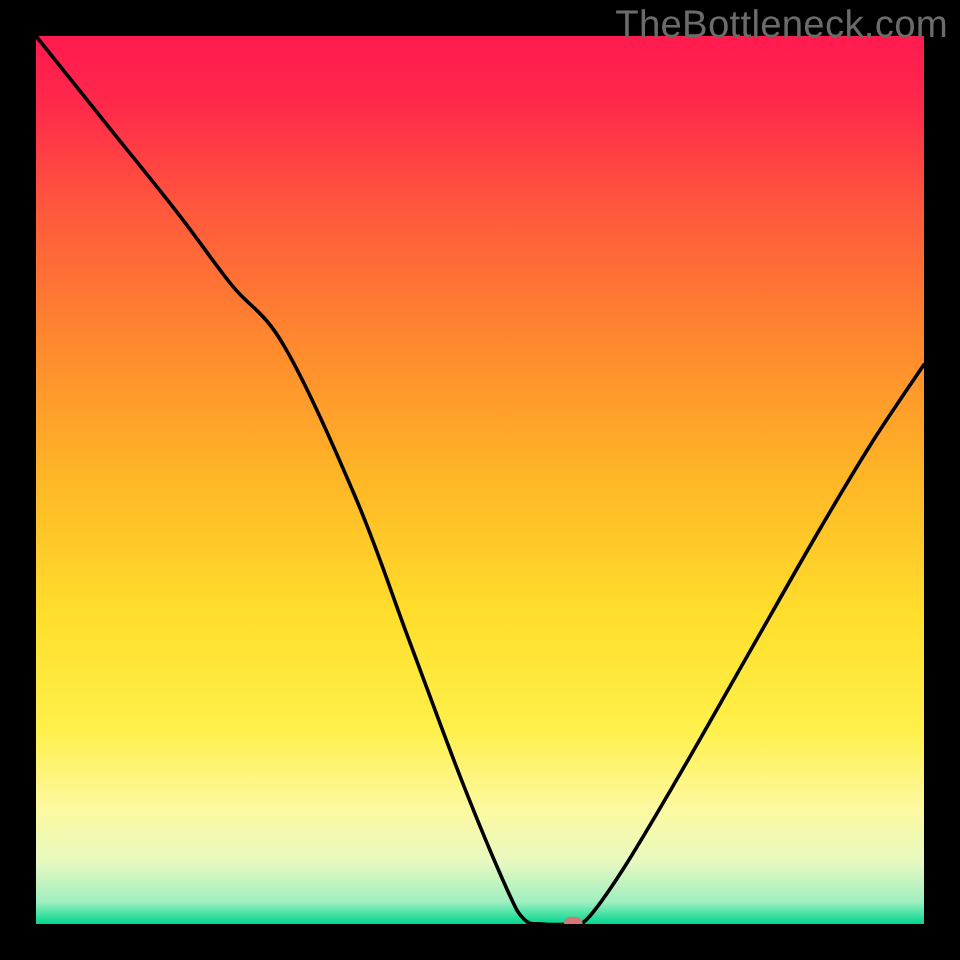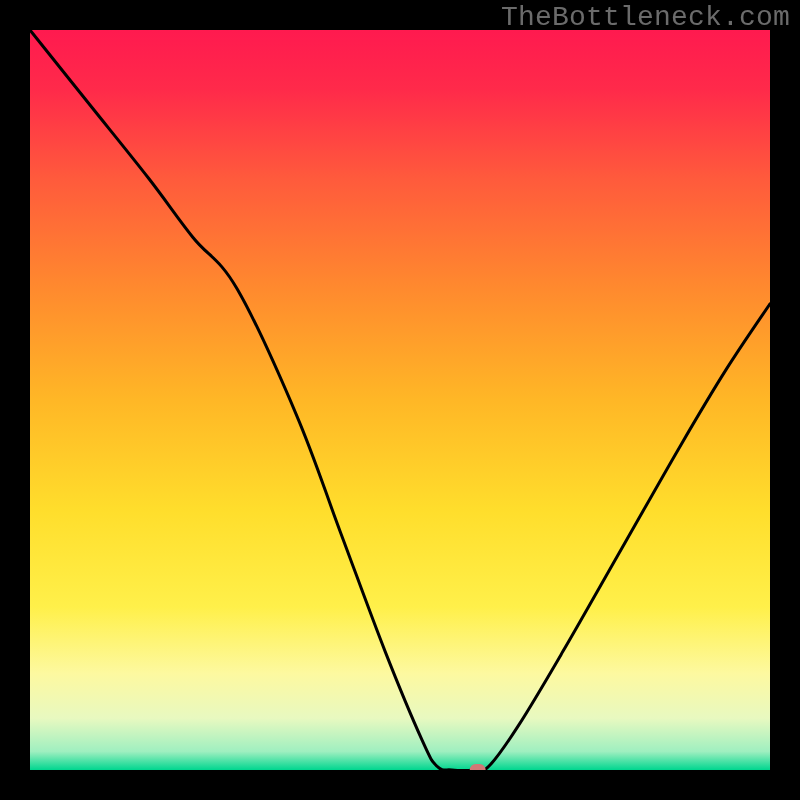--- a/index.html
+++ b/index.html
@@ -20,8 +20,8 @@
     position: absolute;
     top: 2px;
     right: 10px;
-    font-family: Liberation Mono, monospace;
-    font-size: 28px;
+    font-family: Liberation Sans, sans-serif;
+    font-size: 32px;
     font-weight: 500;
     color: #6b6b6b;
     letter-spacing: 0.2px;

